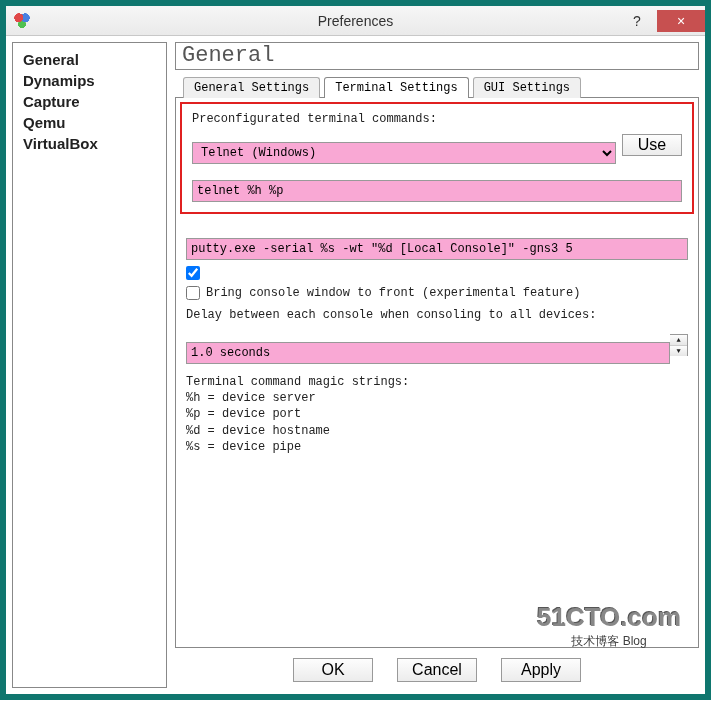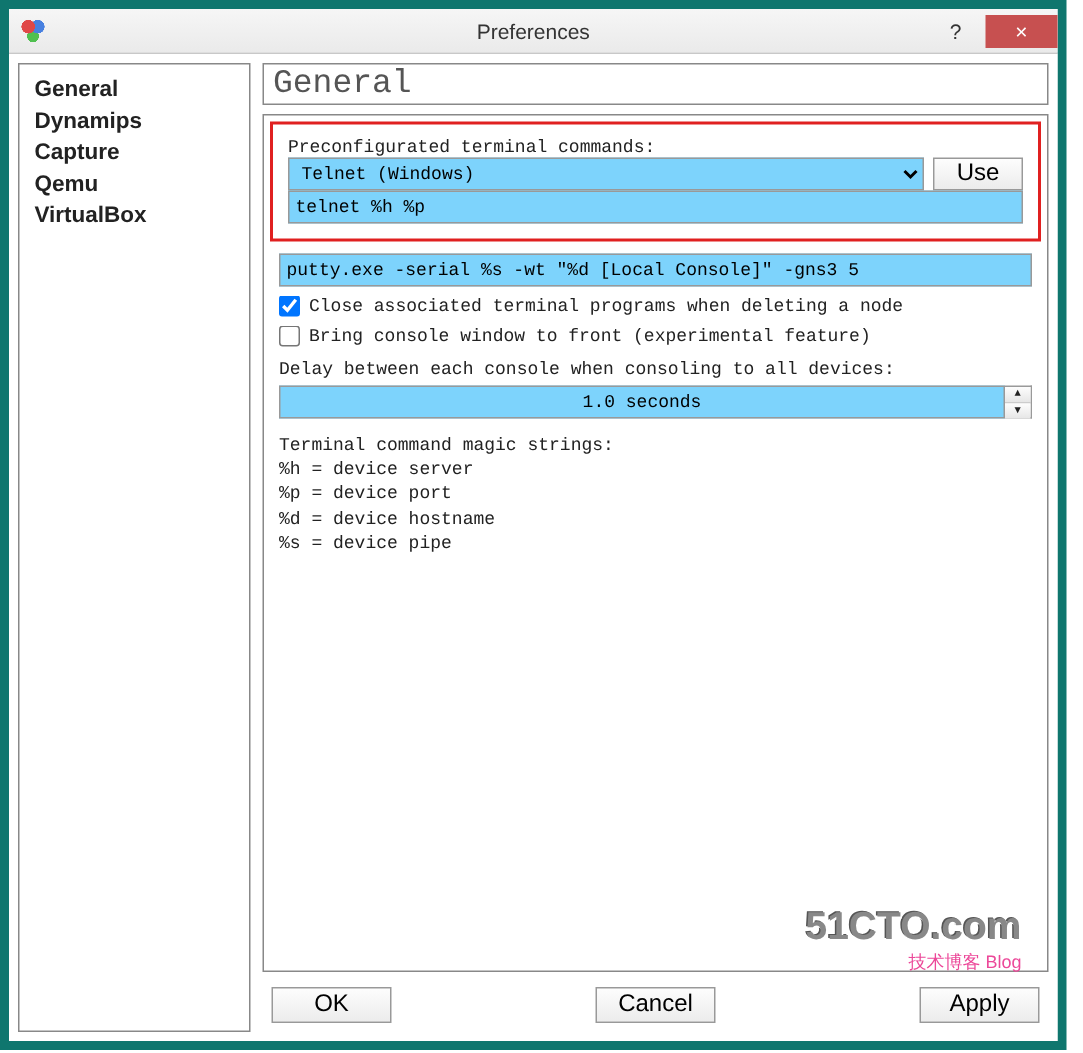--- a/index.html
+++ b/index.html
@@ -198,6 +198,11 @@
     <div class="main">
       <div class="page-header">General</div>
 
+      <div class="tabs-row">
+        <div class="tab">General Settings</div>
+        <div class="tab active">Terminal Settings</div>
+        <div class="tab">GUI Settings</div>
+      </div>
 
       <div class="panel">
         <div class="highlight-box">

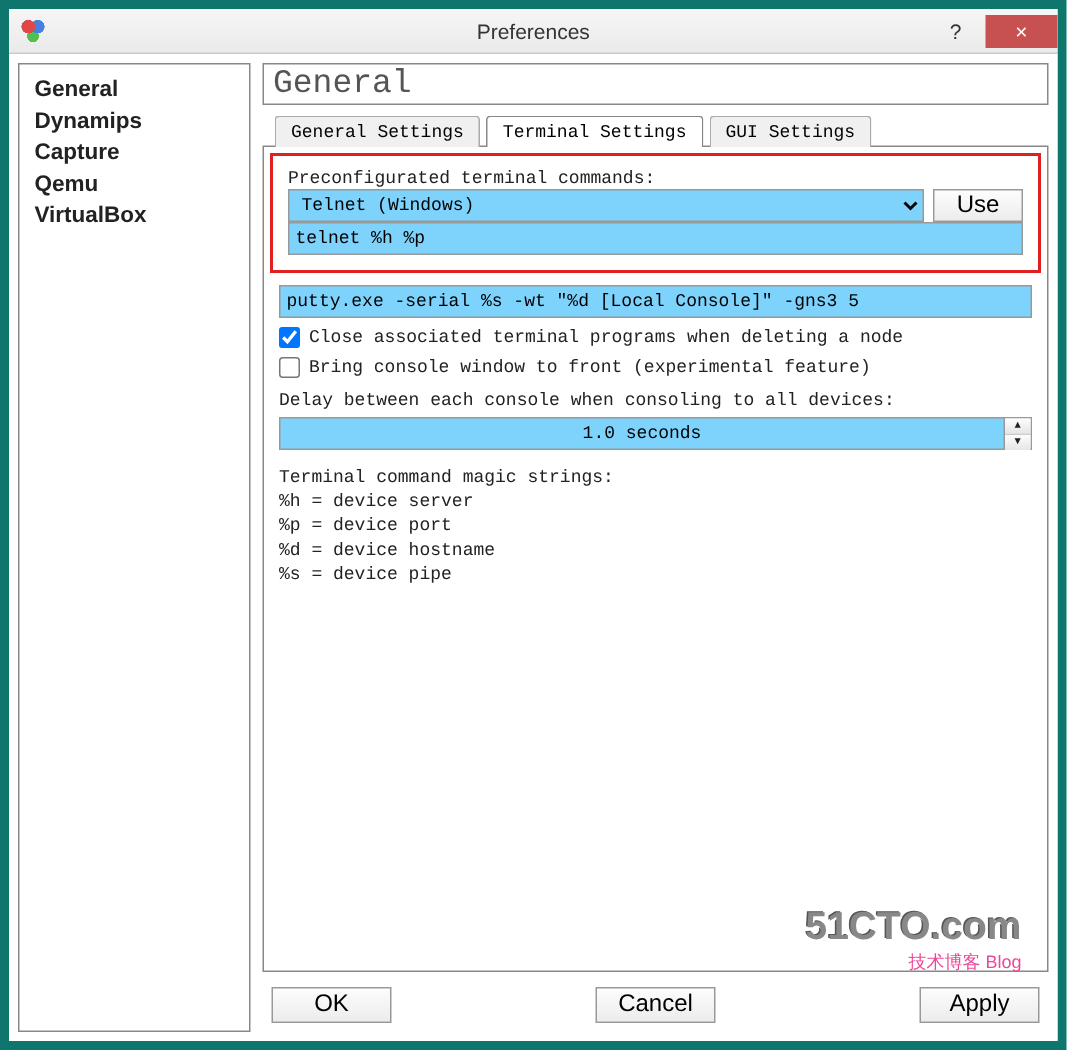--- a/index.html
+++ b/index.html
@@ -120,7 +120,8 @@
   font-size:12px;
   padding:2px 4px;
   border:1px solid #999;
-  background:#7dd3fc;
+  background:#f9a8d4;
+  margin-top:16px;
 }
 select.preconf { flex:1; height:22px; }
 input.full { width:100%; height:22px; }

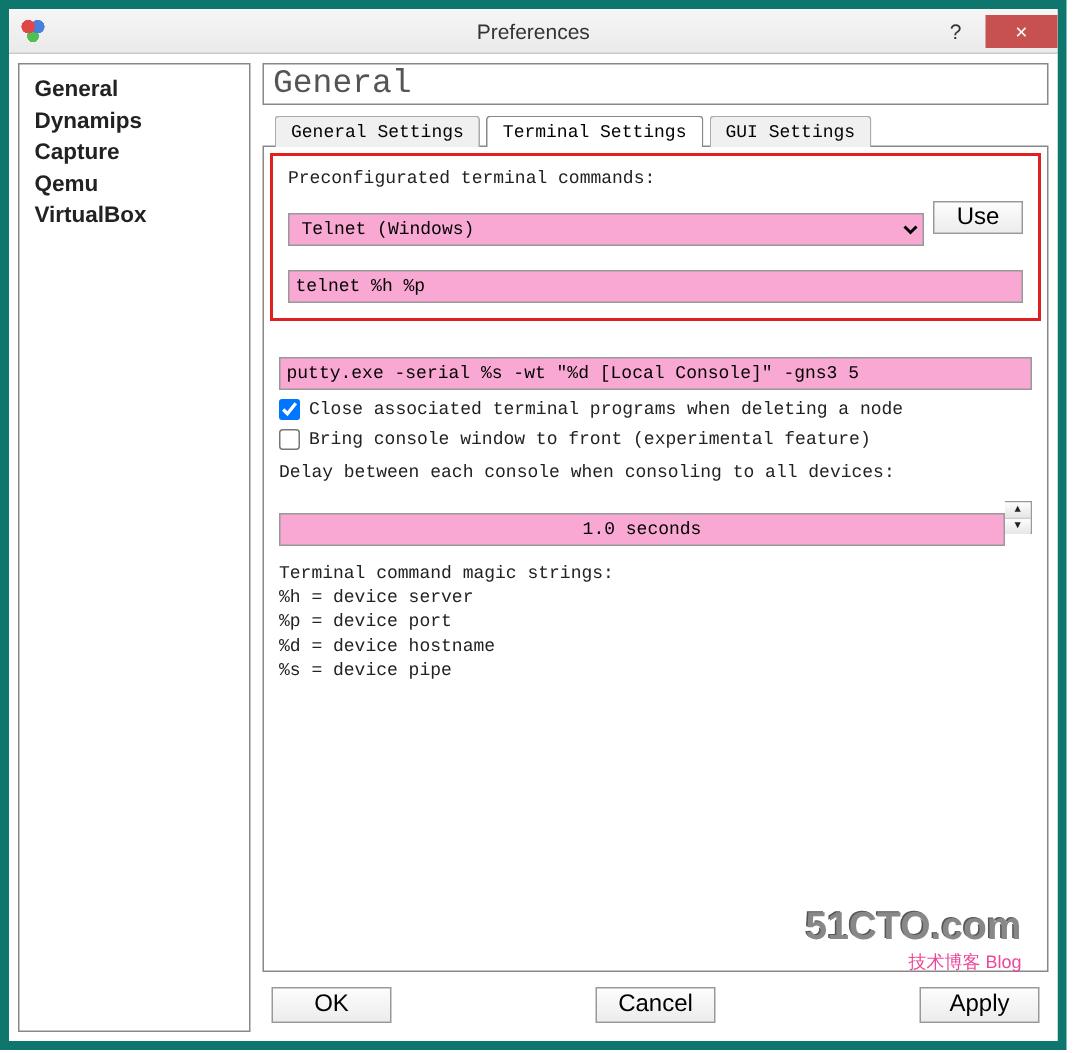--- a/index.html
+++ b/index.html
@@ -221,7 +221,6 @@
 
         <div class="chk-row">
           <input type="checkbox" checked="" style="">
-          <span>Close associated terminal programs when deleting a node</span>
         </div>
         <div class="chk-row">
           <input type="checkbox" style="">

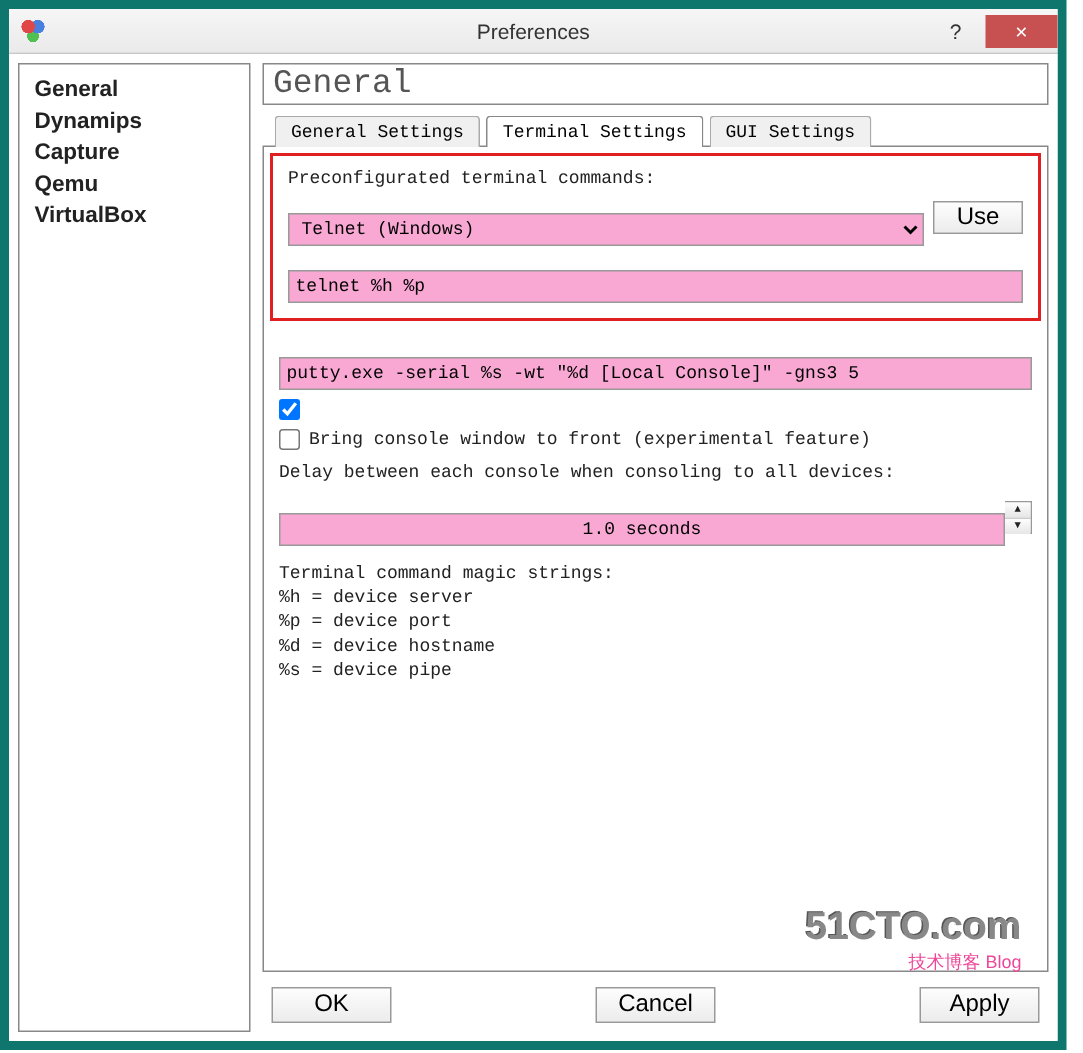--- a/index.html
+++ b/index.html
@@ -142,7 +142,6 @@
   border:1px solid #999;
   padding:2px 4px;
   font-family:"Courier New",monospace;
-  text-align:center;
 }
 .spin-btns {
   width:18px; height:22px;

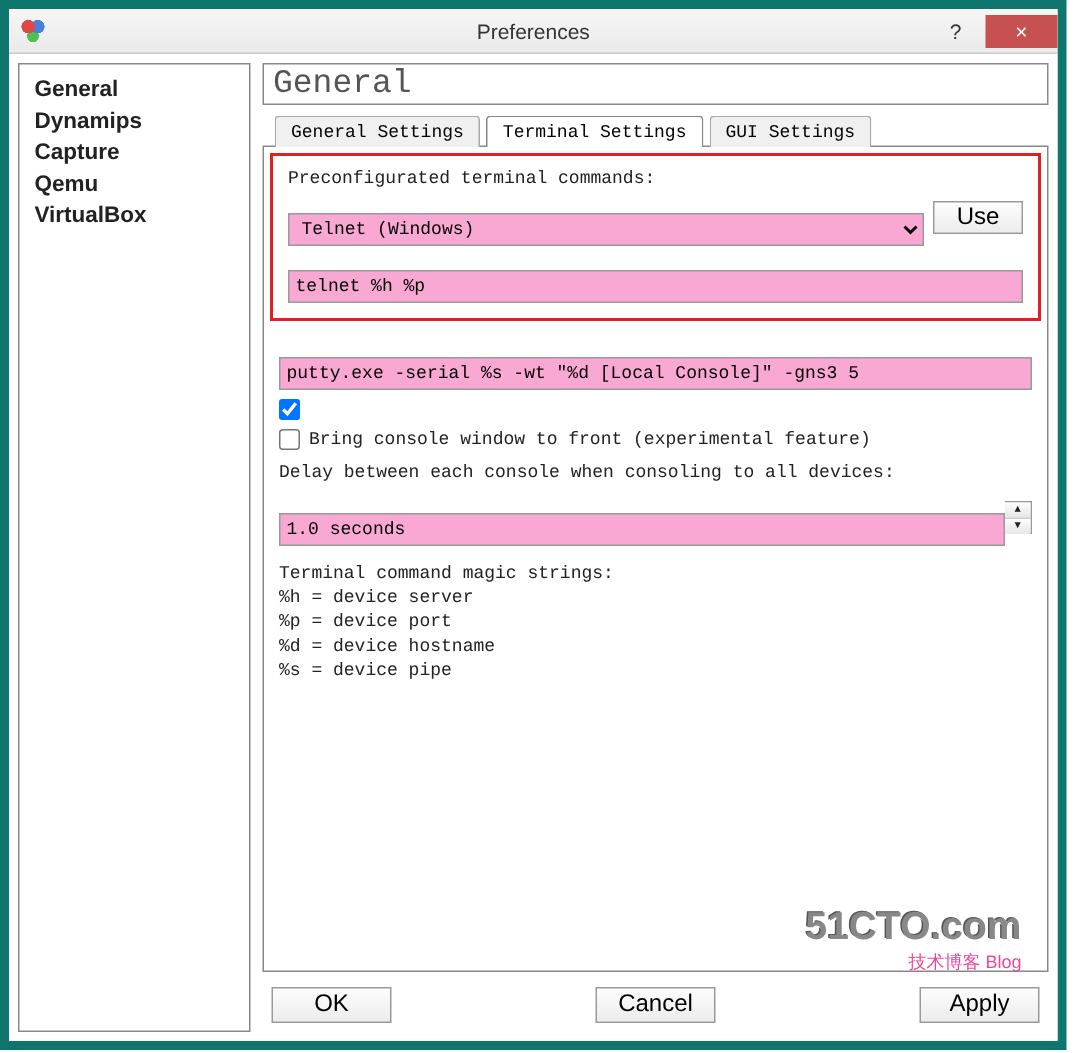--- a/index.html
+++ b/index.html
@@ -163,7 +163,7 @@
 .watermark {
   position:absolute; right:18px; bottom:38px;
   font-family:Arial,sans-serif;
-  text-align:right;
+  text-align:center;
   color:#6d6d6d;
   pointer-events:none;
 }

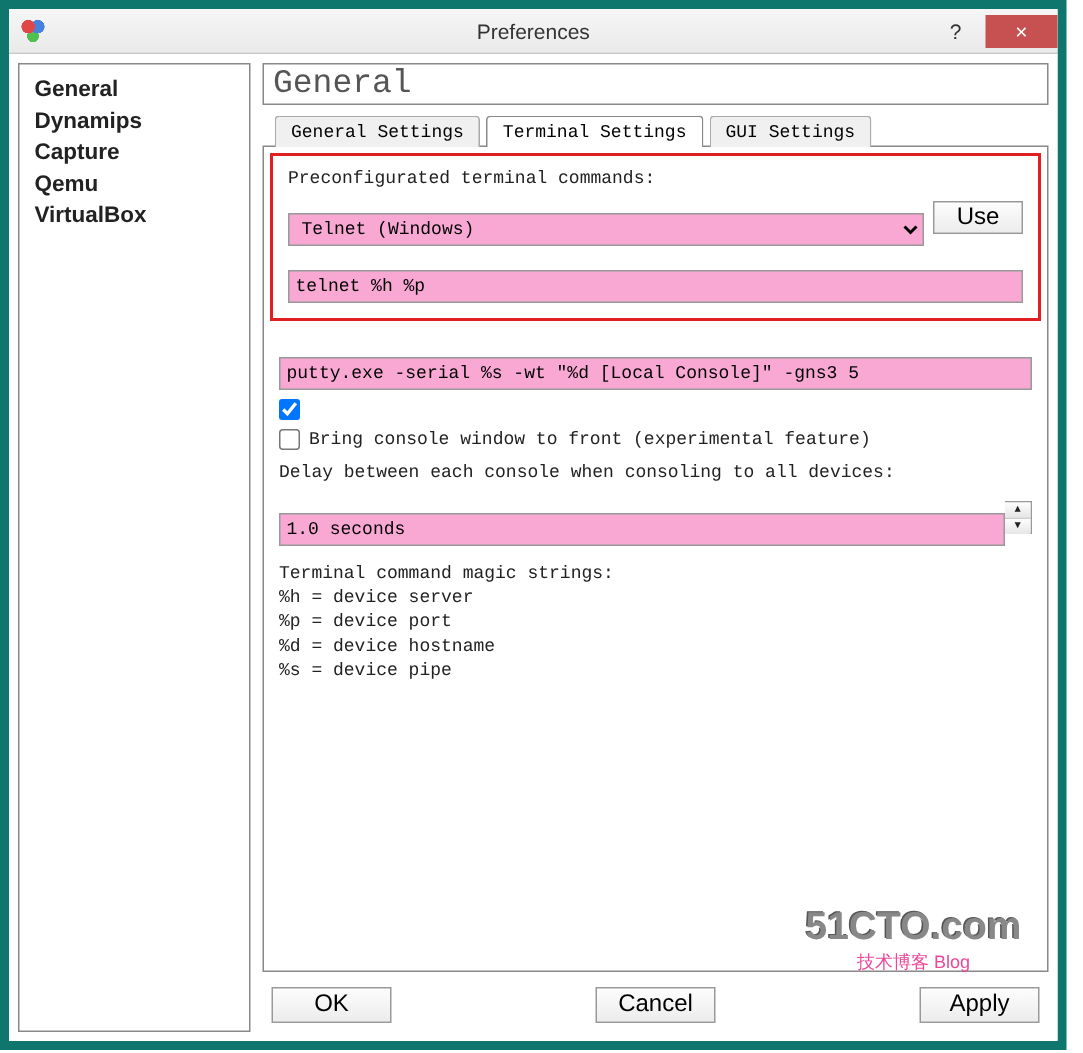--- a/index.html
+++ b/index.html
@@ -171,7 +171,7 @@
   font-size:26px; font-weight:bold; color:#888;
   text-shadow:1px 1px 0 #fff, -1px -1px 0 #555;
 }
-.watermark .small{ font-size:12px; color:#ec4899; }
+.watermark .small{ font-size:12px; color:#404040; }
 </style>
 </head>
 <body>

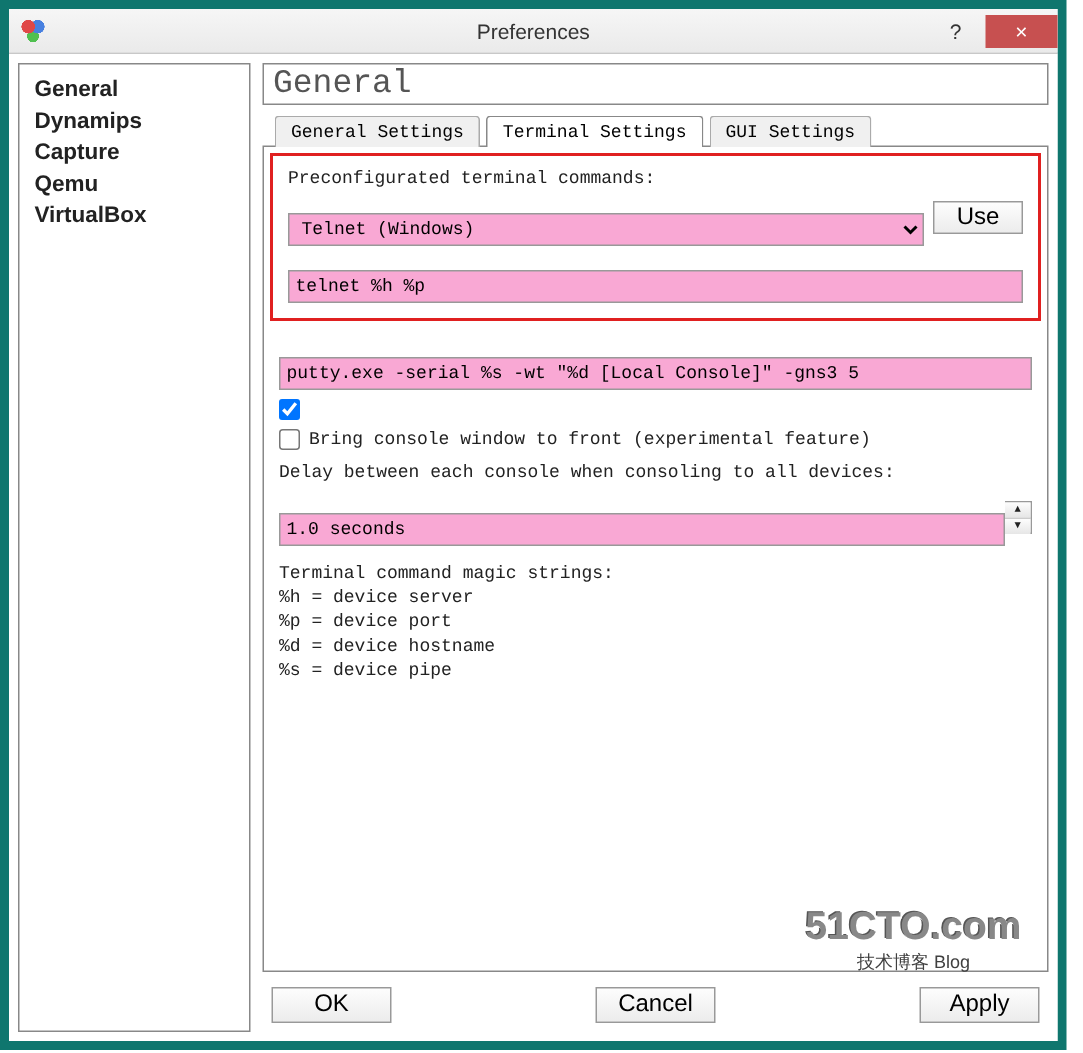--- a/index.html
+++ b/index.html
@@ -156,7 +156,7 @@
 .spin-btns div:first-child{ border-bottom:1px solid #ccc; }
 .magic p { line-height:1.35; }
 .footer {
-  display:flex; justify-content:space-between; gap:0;
+  display:flex; justify-content:center; gap:24px;
   padding:10px 6px 6px 6px;
 }
 .footer .btn { min-width:80px; height:24px; }

